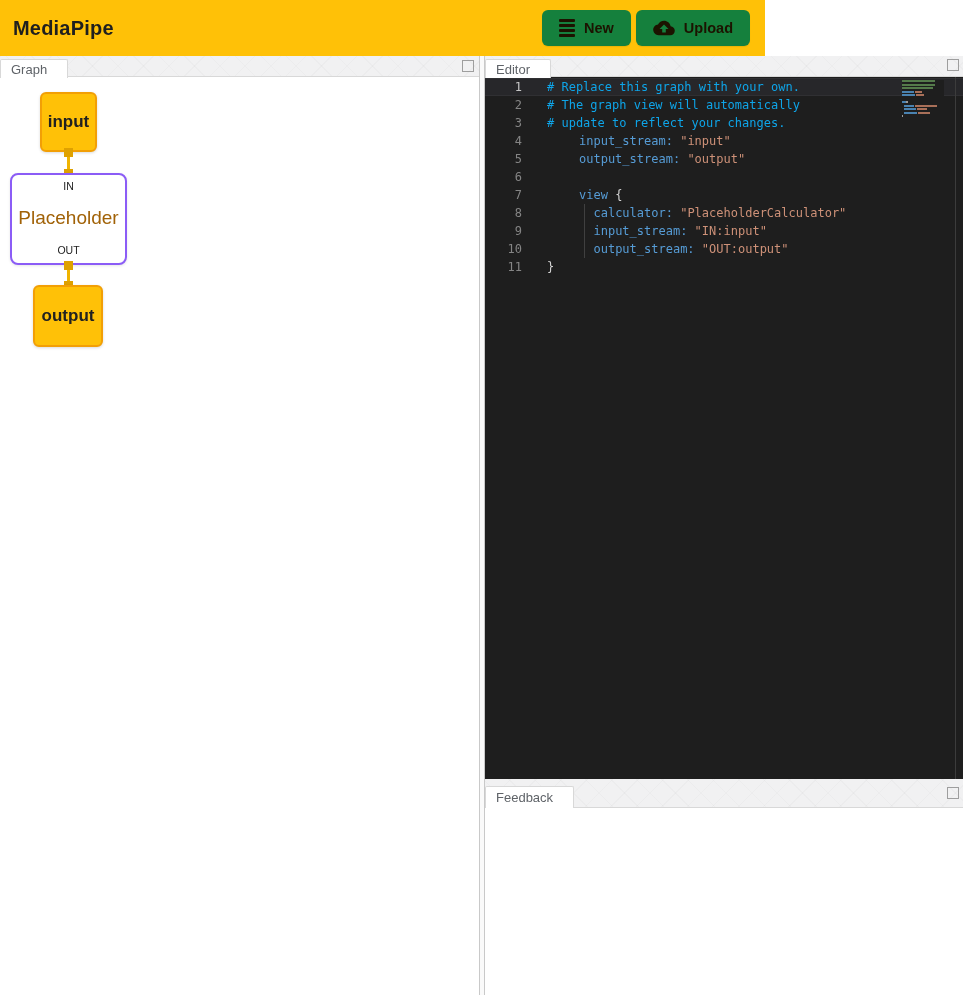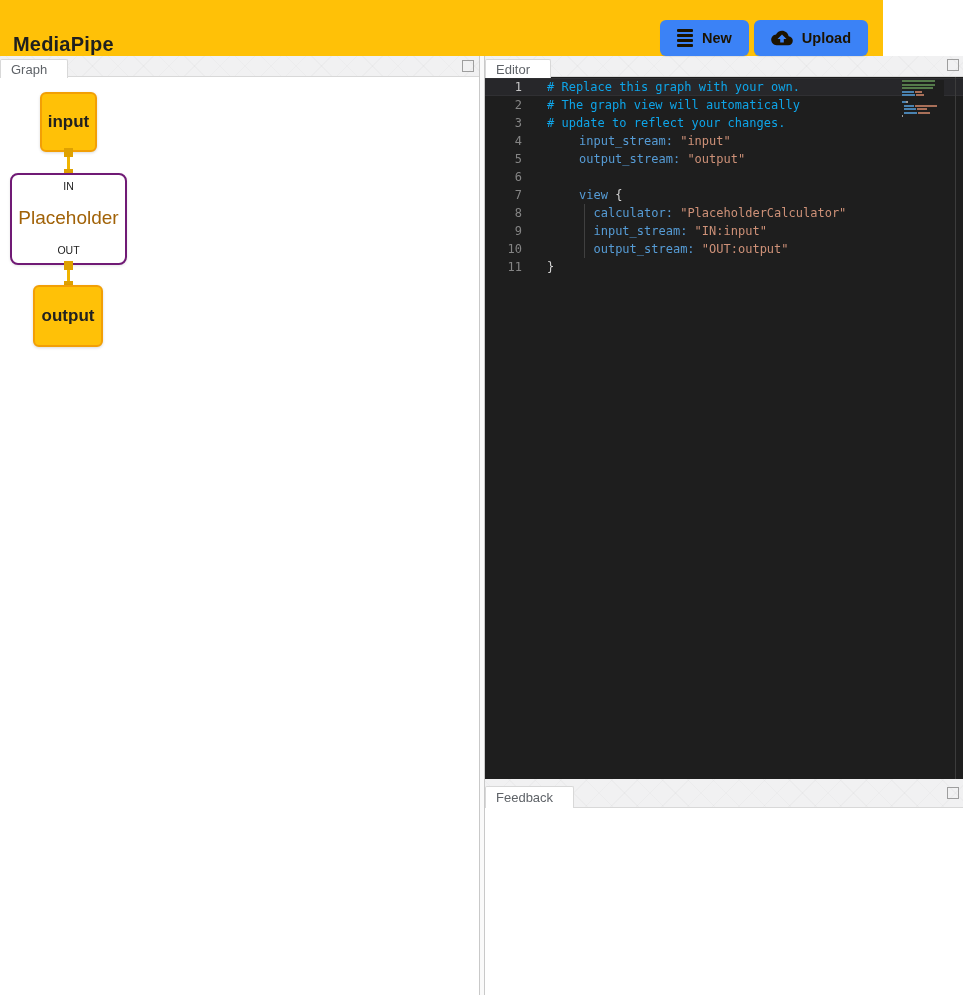--- a/index.html
+++ b/index.html
@@ -7,8 +7,8 @@
               font-family:"Liberation Sans", sans-serif; }
 
   
-  .app-header { position:absolute; left:0; top:0; width:883px; height:56px;
-    background:#FFC107; display:flex; align-items:flex-end; padding:0 8px 0 13px; z-index:50; }
+  .app-header { position:absolute; left:0; top:0; width:765px; height:56px;
+    background:#FFC107; display:flex; align-items:center; padding:0 8px 0 13px; z-index:50; }
   .app-title { font-size:20px; font-weight:700; color:#1f1f1f; letter-spacing:.2px; }
   .header-actions { margin-left:auto; display:flex; gap:5px; padding-right:7px; }
   .hdr-btn { height:36px; display:flex; align-items:center; gap:9px; padding:0 17px;

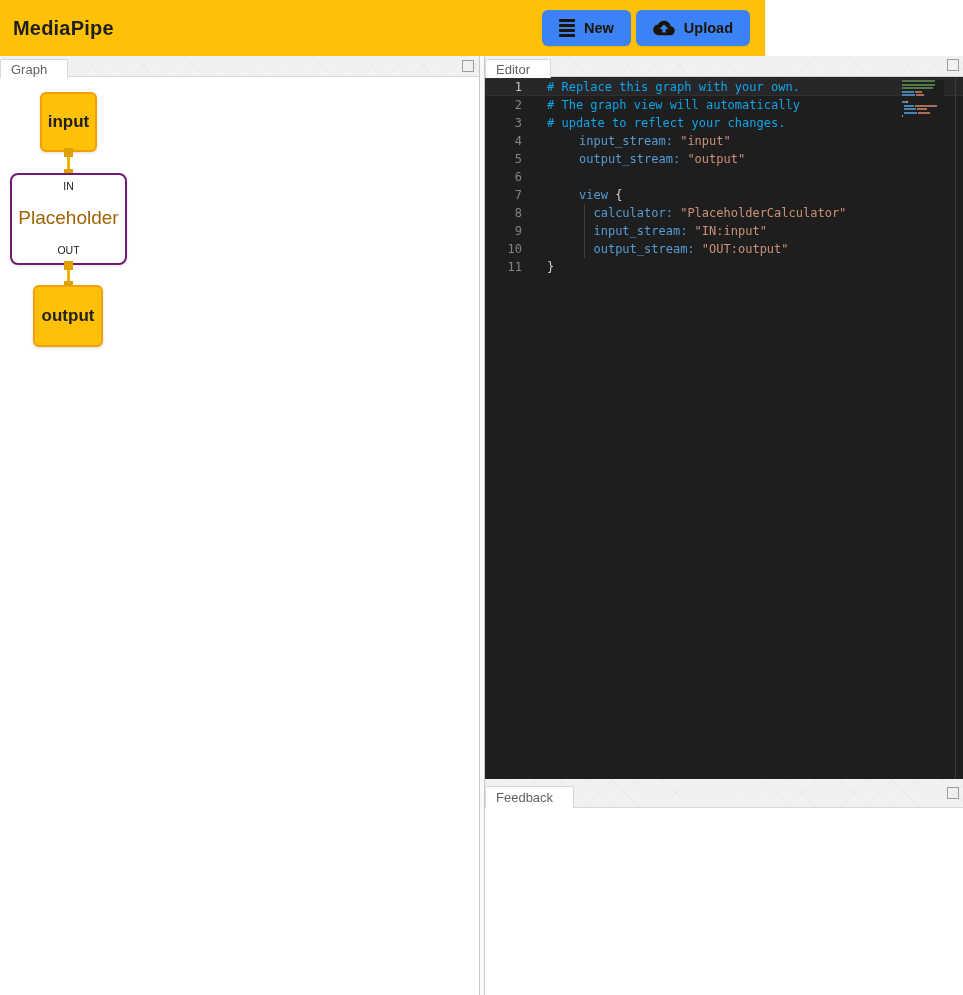--- a/index.html
+++ b/index.html
@@ -12,7 +12,7 @@
   .app-title { font-size:20px; font-weight:700; color:#1f1f1f; letter-spacing:.2px; }
   .header-actions { margin-left:auto; display:flex; gap:5px; padding-right:7px; }
   .hdr-btn { height:36px; display:flex; align-items:center; gap:9px; padding:0 17px;
-    background:#3b82f6; border:none; border-radius:6px; cursor:pointer;
+    background:#15803d; border:none; border-radius:6px; cursor:pointer;
     font-family:"Liberation Sans", sans-serif; font-size:14.5px; font-weight:700; color:#1c1300;
     box-shadow:0 1px 1px rgba(0,0,0,0.08); }
   .reorder-icon { display:flex; flex-direction:column; gap:2.5px; }

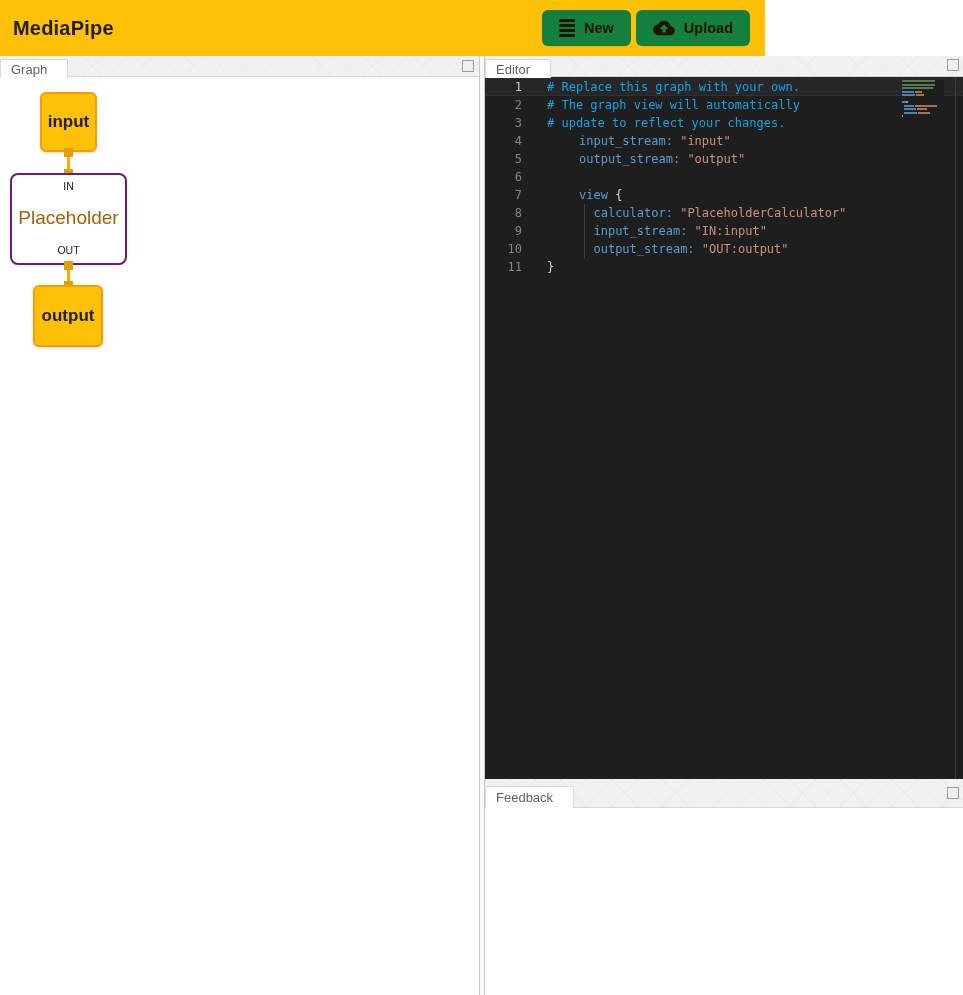--- a/index.html
+++ b/index.html
@@ -45,7 +45,7 @@
   .node-input  { left:40px; top:15px;  width:57px; height:60px; }
   .node-output { left:33px; top:208px; width:70px; height:62px; }
   .calc-node { left:10px; top:96px; width:117px; height:92px;
-    background:#fff; border:2px solid #701a75; border-radius:8px;
+    background:#fff; border:2px solid #8b5cf6; border-radius:8px;
     box-shadow:0 1px 3px rgba(0,0,0,0.10);
     display:flex; flex-direction:column; align-items:center; justify-content:space-between;
     padding:5px 0 7px 0; cursor:pointer; }

